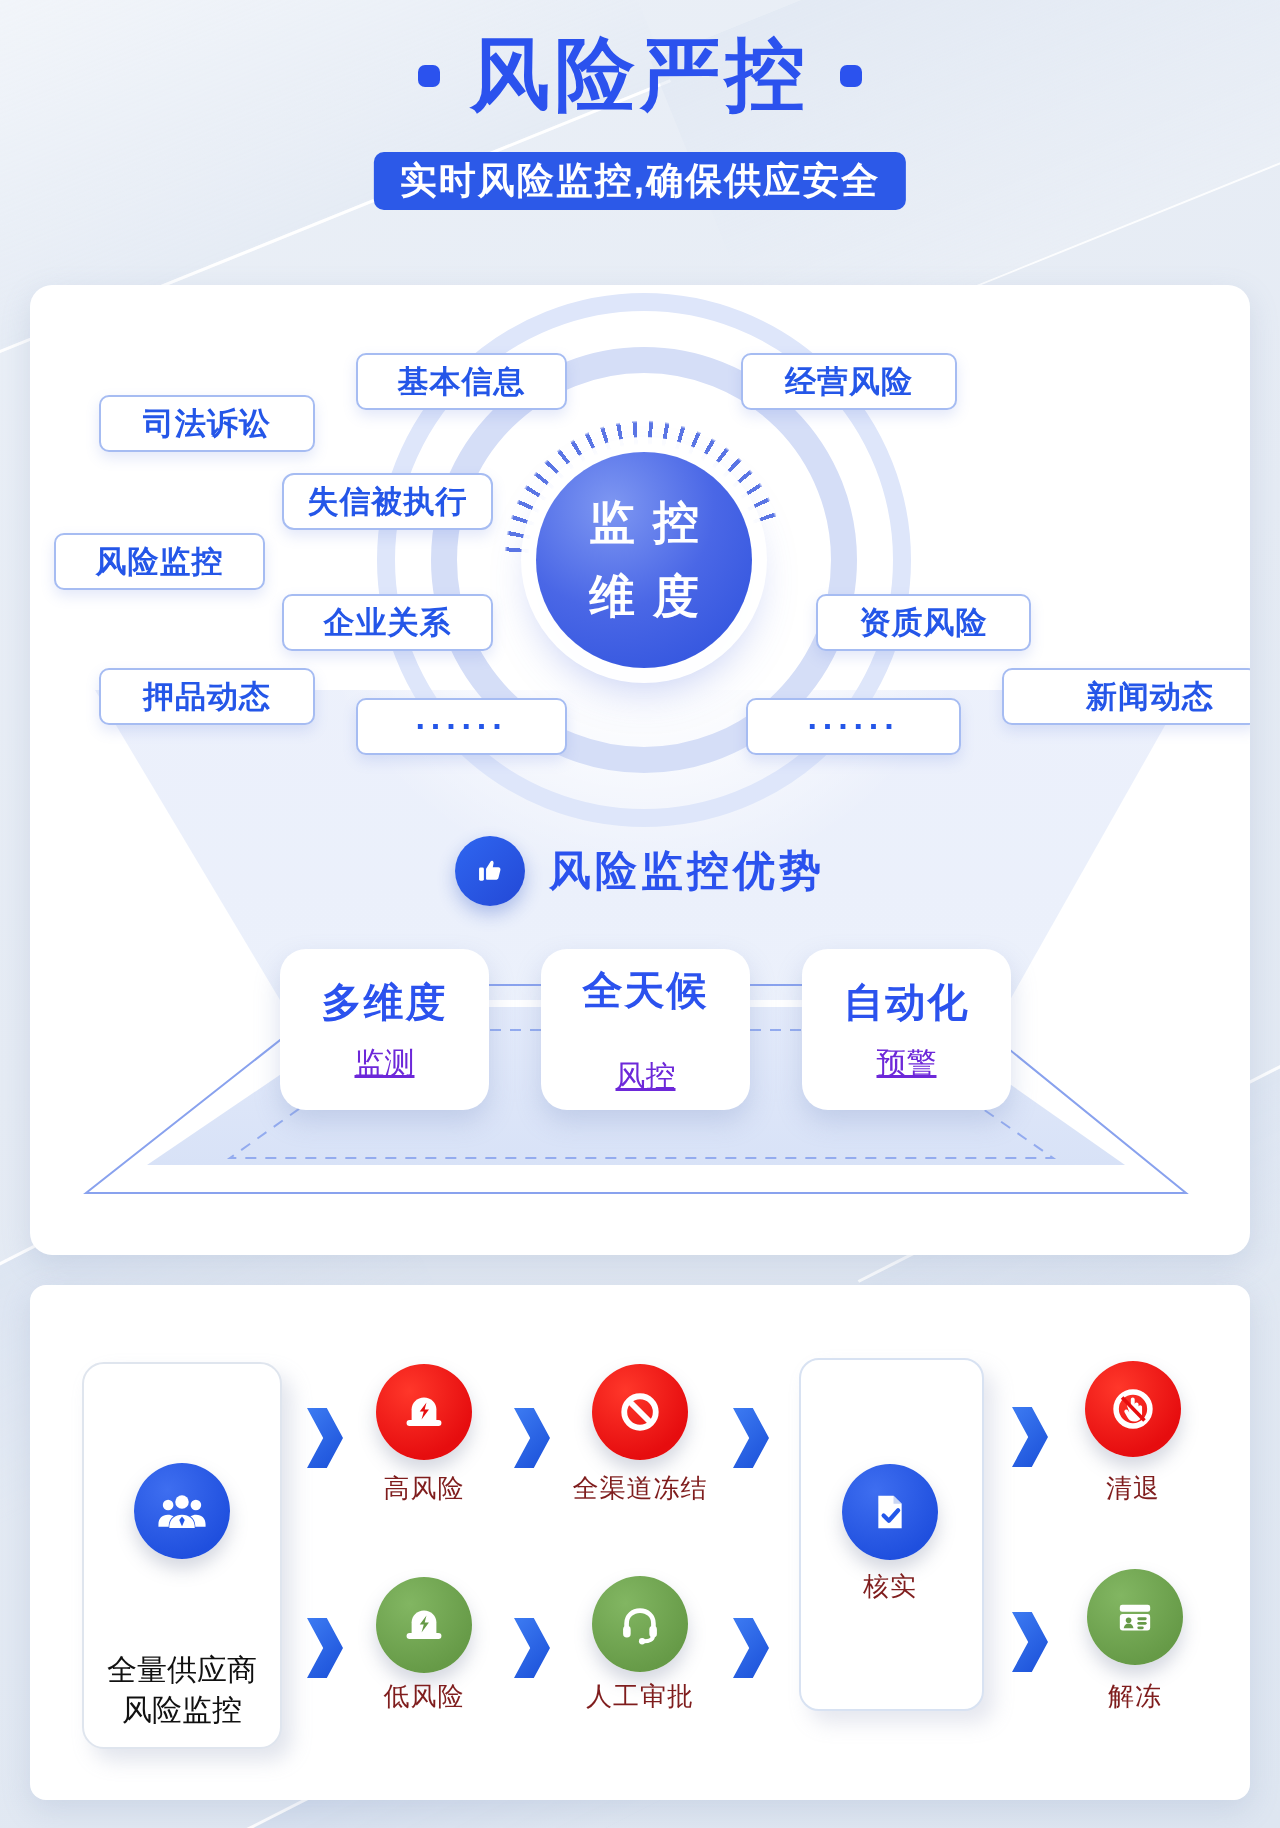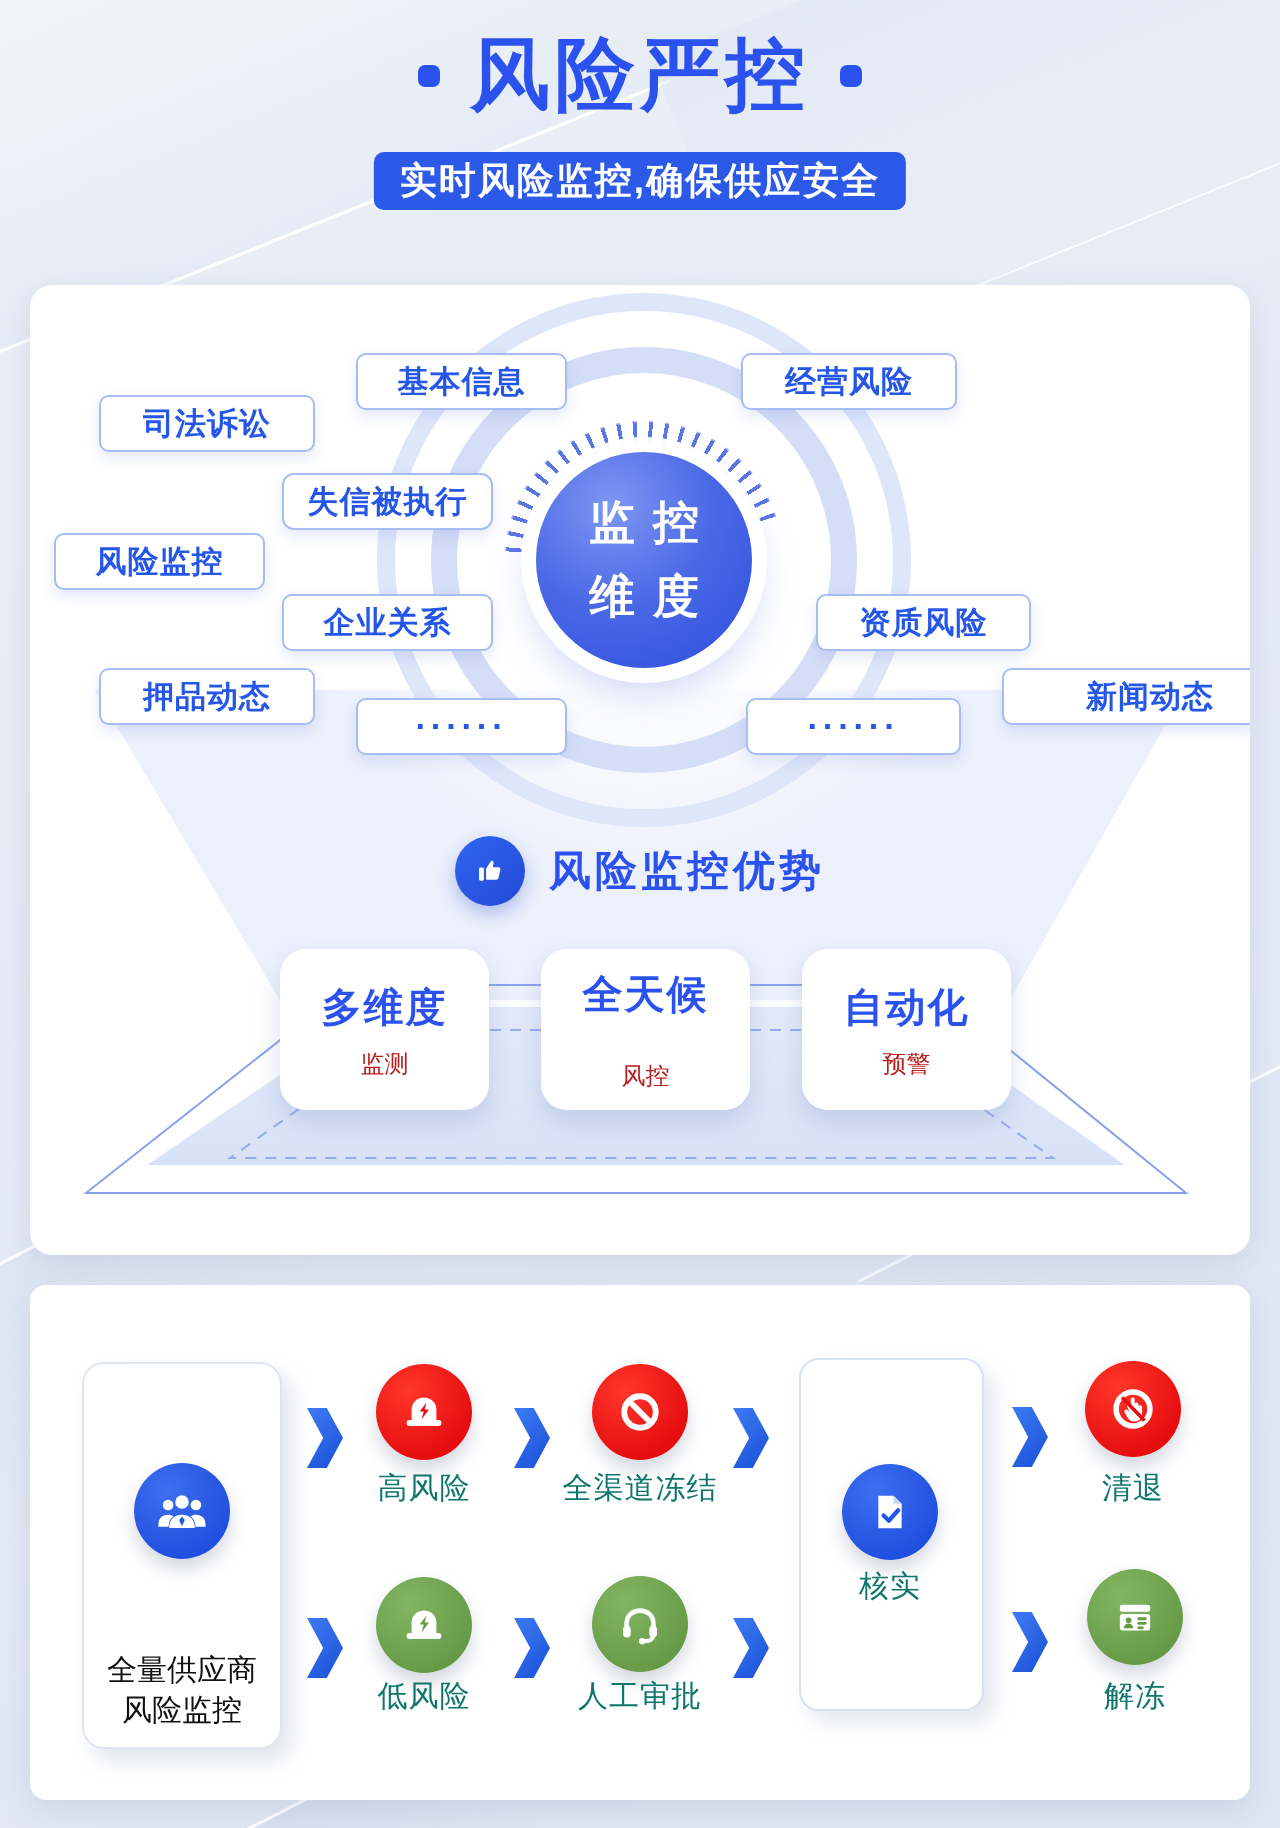--- a/index.html
+++ b/index.html
@@ -82,7 +82,7 @@
             align-items:center;justify-content:center;gap:13px;}
   .adv-a{left:250px;} .adv-b{left:511px;gap:38px;} .adv-c{left:772px;}
   .adv-card-title{font-size:40px;font-weight:900;color:var(--primary-blue,#2450EB);letter-spacing:2px;}
-  .adv-card-sub{font-size:24px;color:#b91c1c;}
+  .adv-card-sub{font-size:30px;color:#6d28d9;text-decoration:underline;}
   
   .source-box{left:52px;top:77px;width:196px;height:383px;background:#fff;
       border:2px solid #DFE5EE;border-radius:22px;box-shadow:10px 12px 20px rgba(150,160,190,.28);}

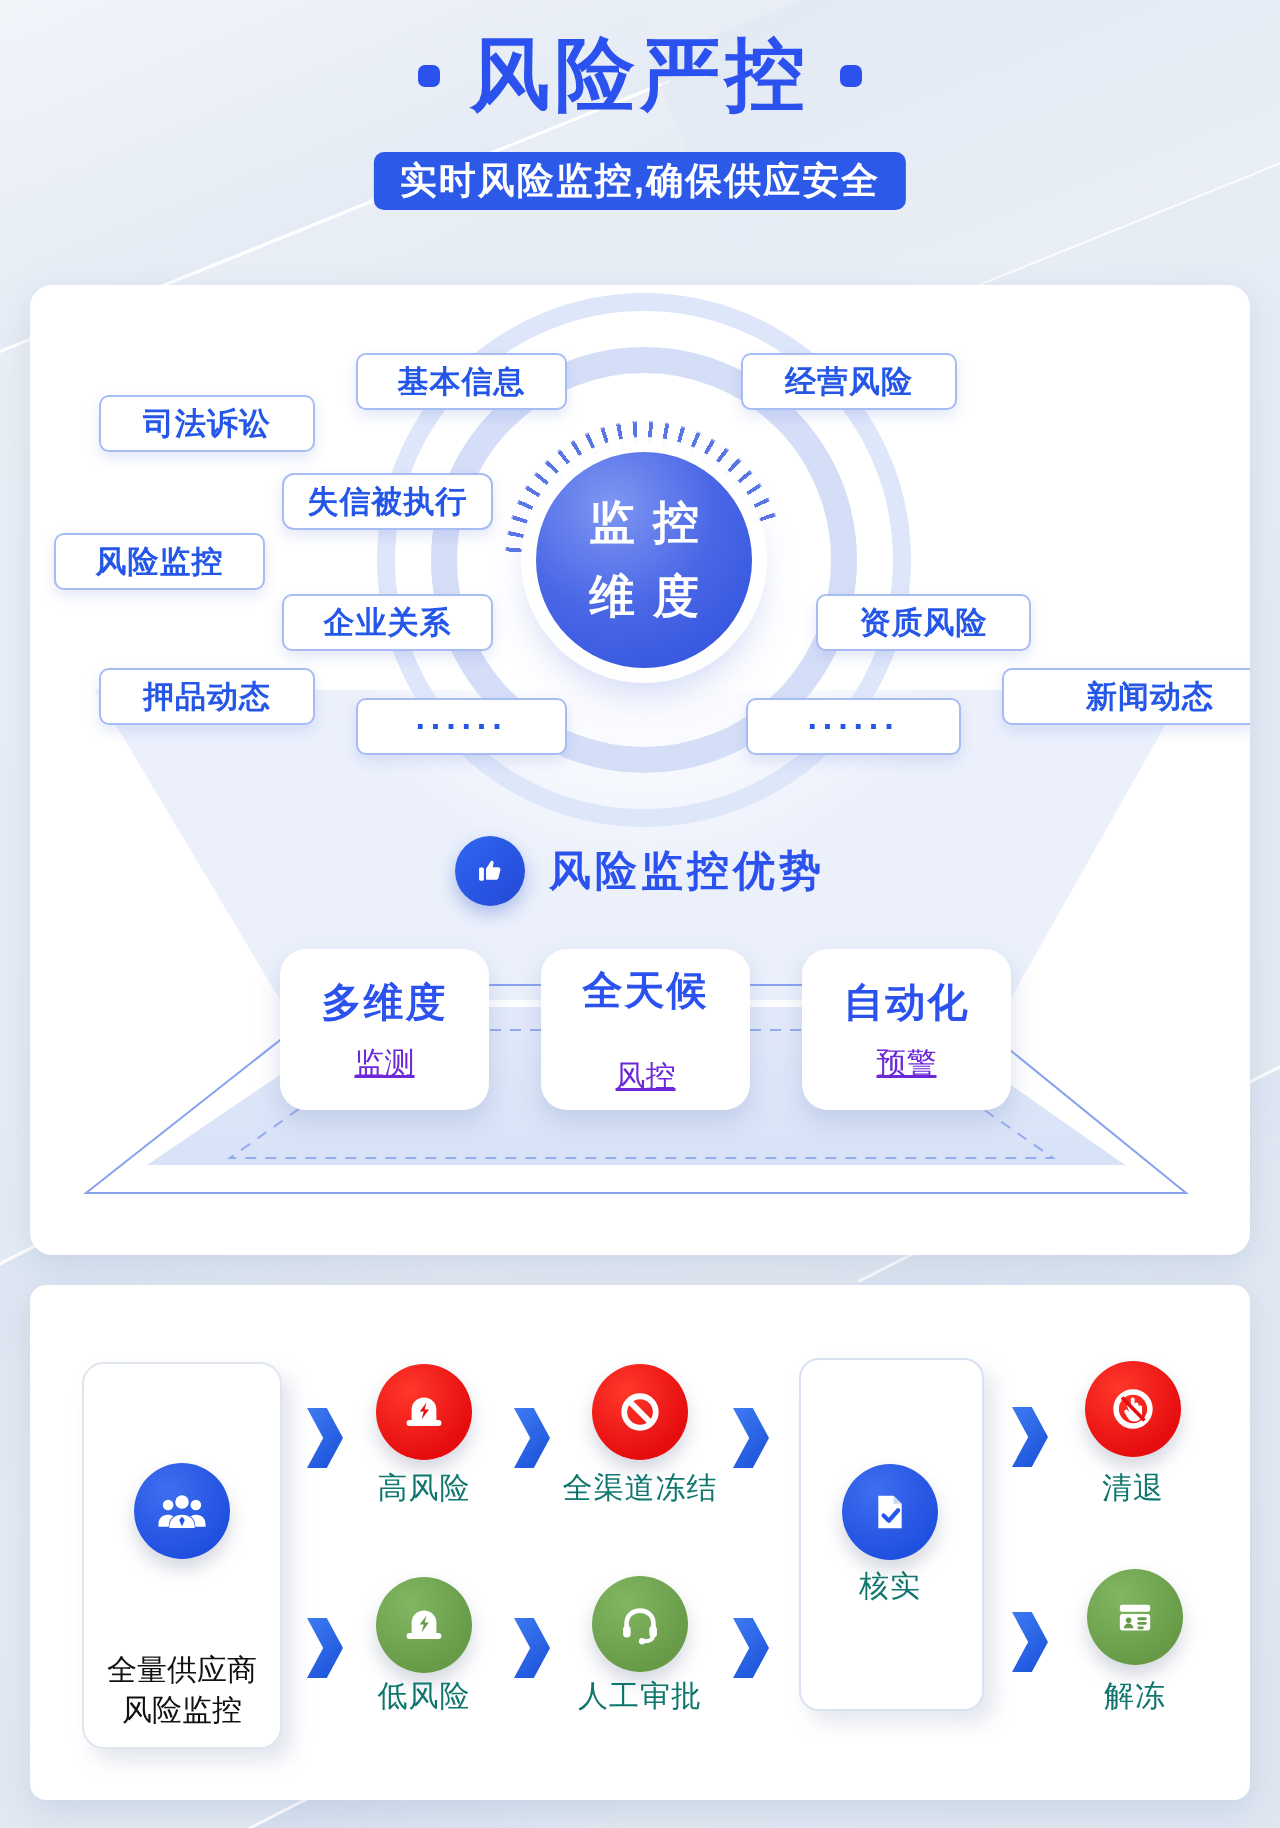--- a/index.html
+++ b/index.html
@@ -94,7 +94,7 @@
   .fc-red{background:radial-gradient(circle at 35% 28%,#FF372A,var(--alert-red,#E60D0F) 72%);}
   .fc-green{background:radial-gradient(circle at 35% 28%,#82B662,var(--safe-green,#669A47) 75%);}
   .fc-blue{background:radial-gradient(circle at 35% 28%,#3E6EF0,#1F4FDE 75%);}
-  .flow-label{position:absolute;transform:translate(-50%,-50%);font-size:30px;color:#0f766e;
+  .flow-label{position:absolute;transform:translate(-50%,-50%);font-size:26px;color:#7f1d1d;
       white-space:nowrap;letter-spacing:1px;}
   .source-text{position:absolute;top:286px;left:0;width:100%;text-align:center;
       font-size:30px;color:#111;line-height:40px;}

